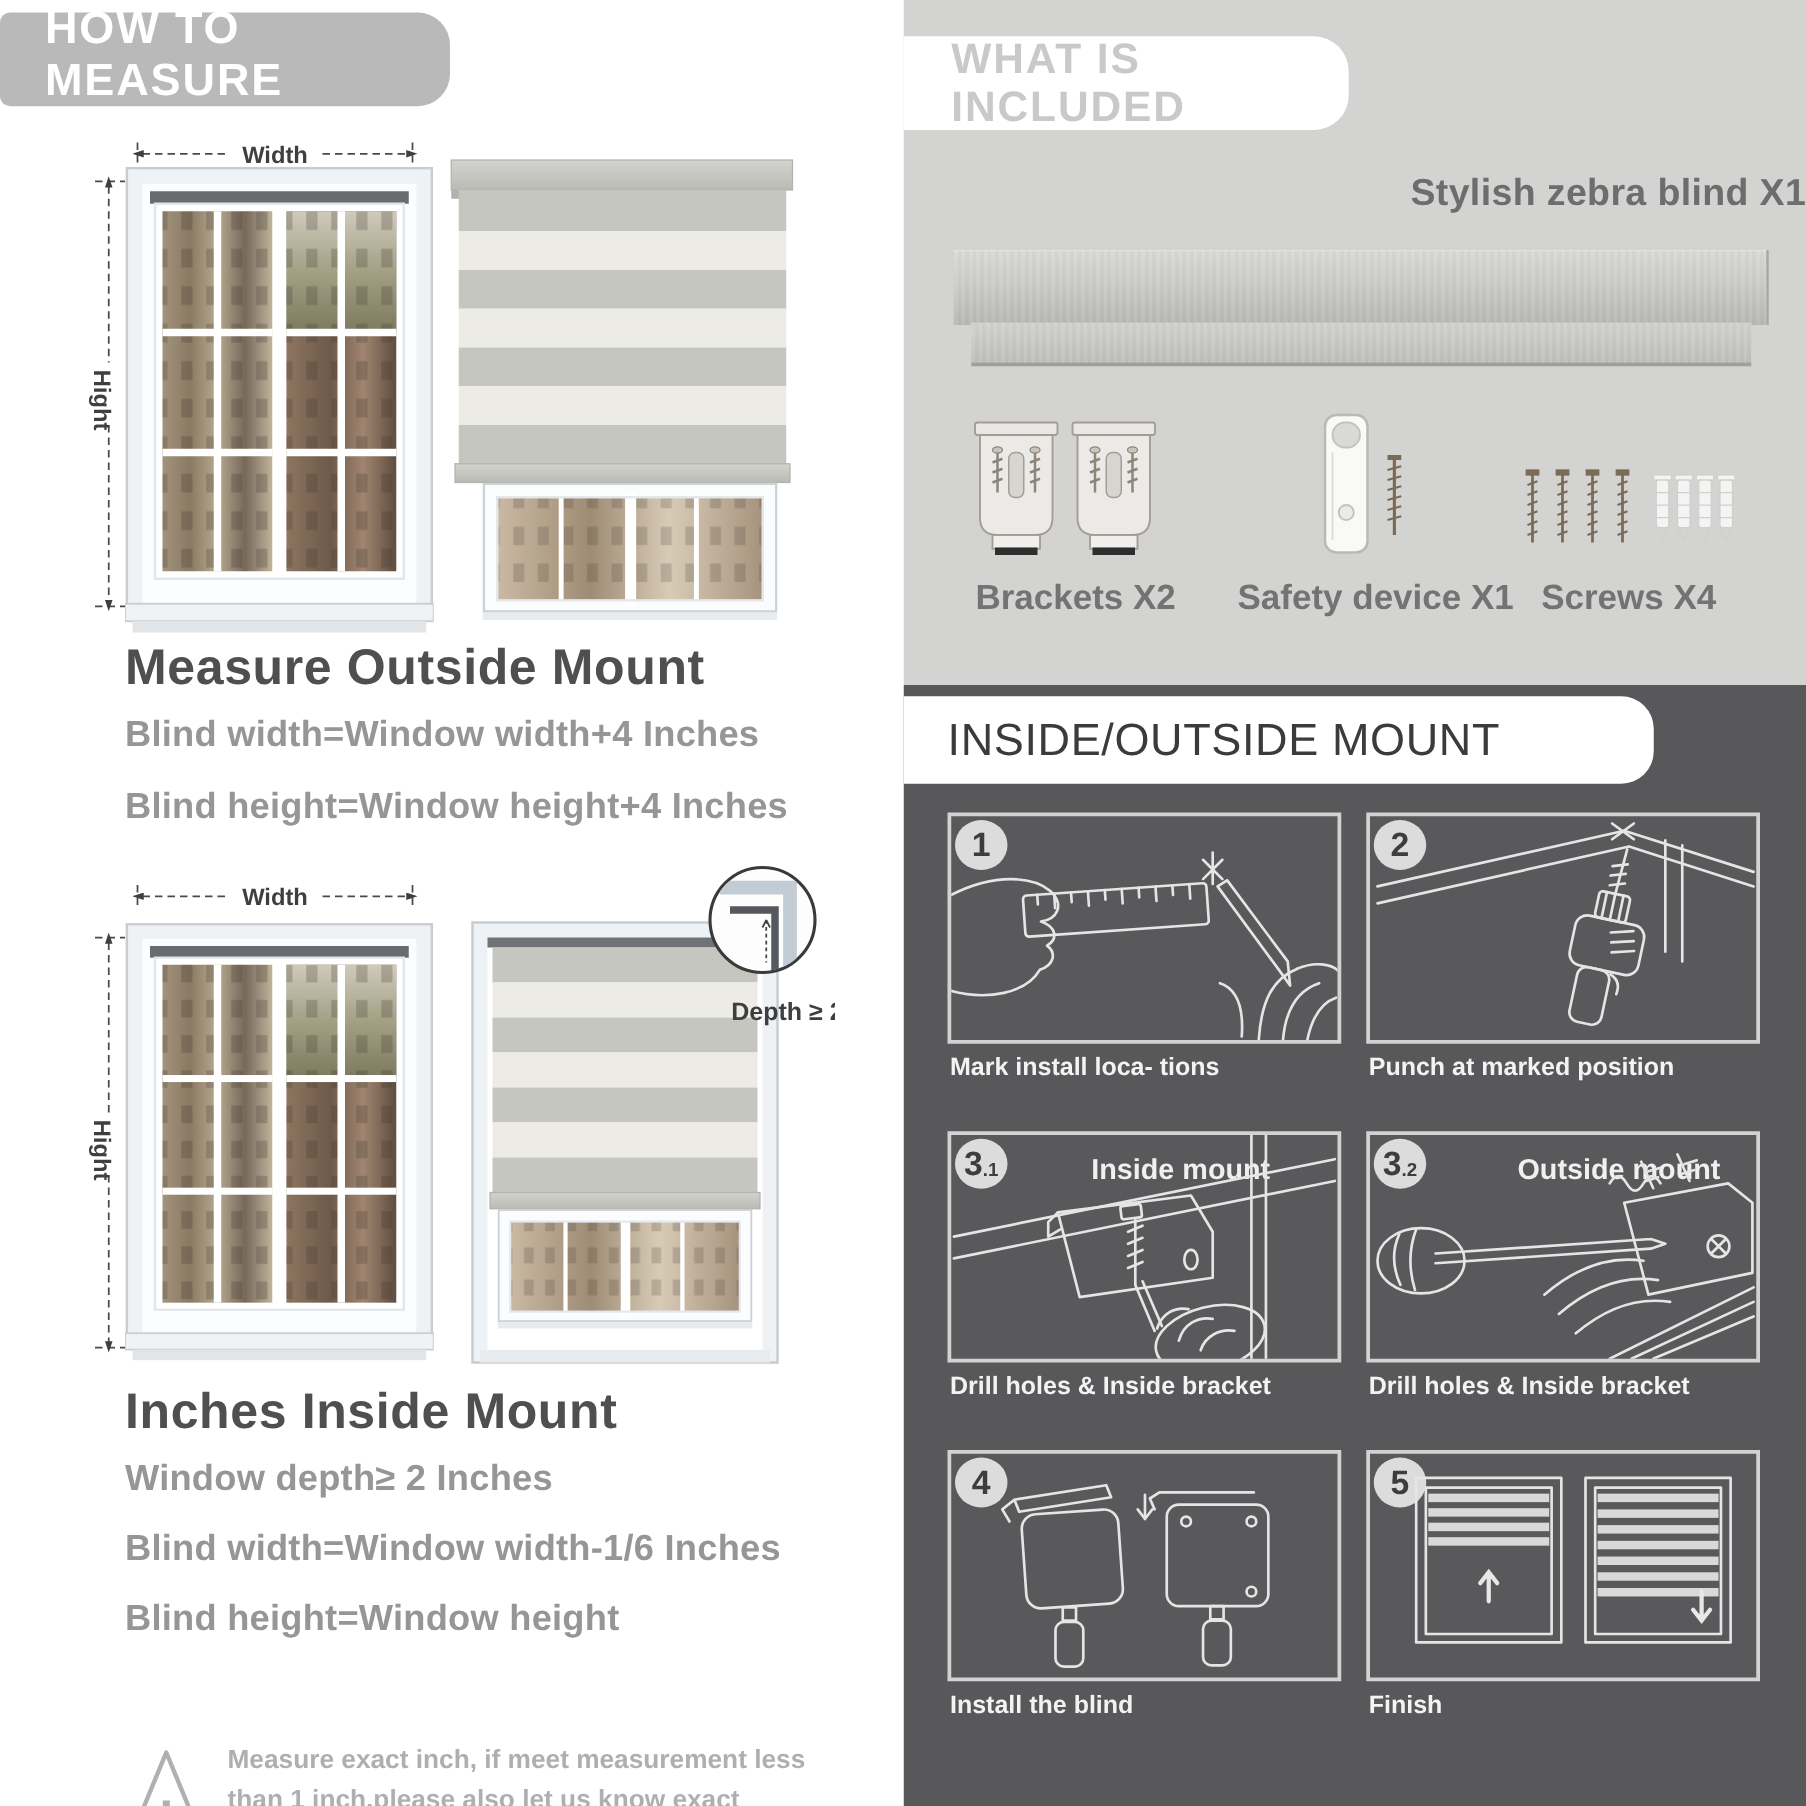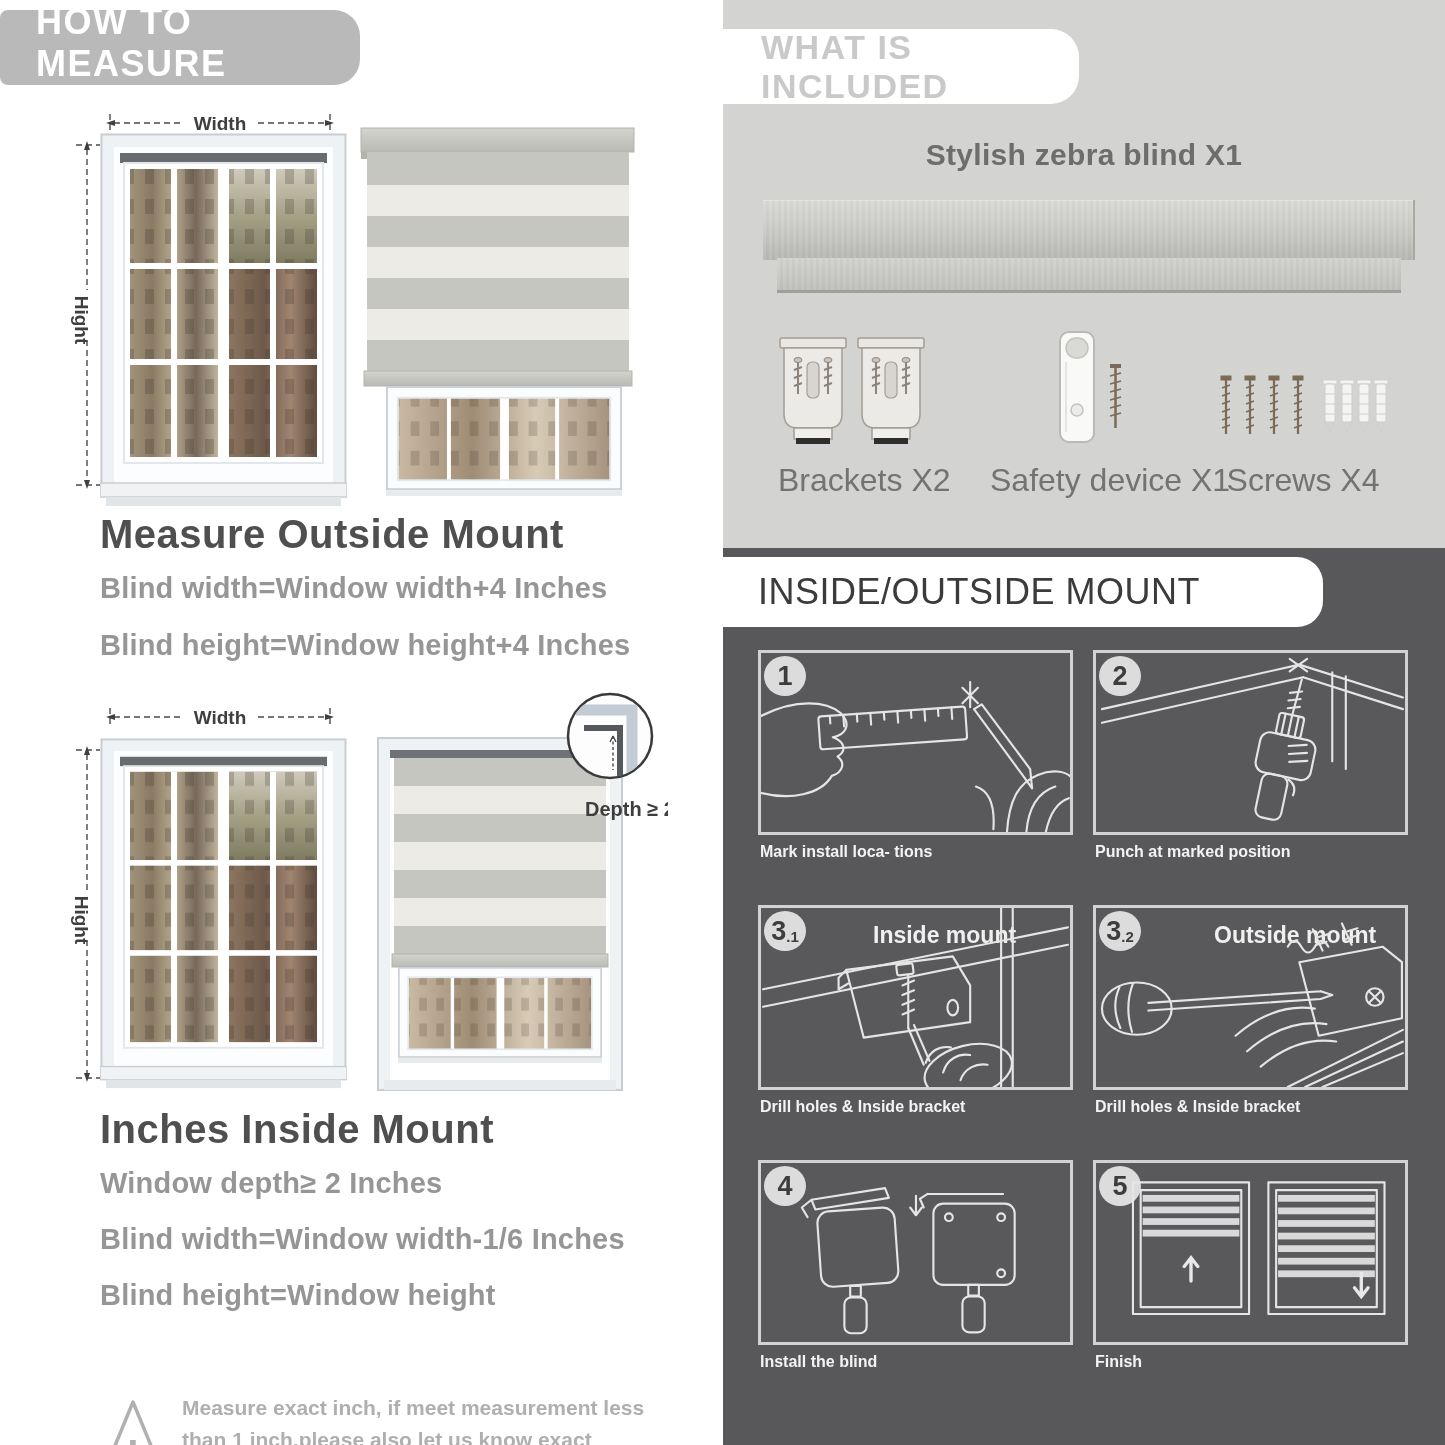--- a/index.html
+++ b/index.html
@@ -18,7 +18,7 @@
   .banner-right{left:723px;top:13px;width:356px;height:75px;background:#ffffff;
     border-radius:0 28px 28px 0;display:flex;align-items:center;
     color:#c9c9c9;font-size:34px;font-weight:bold;letter-spacing:1.5px;padding-left:38px;box-sizing:border-box;margin-top:16px;}
-  .product-title{left:723px;top:138px;width:722px;text-align:center;color:#6d6d6d;
+  .product-title{left:723px;top:138px;width:722px;text-align:right;color:#6d6d6d;
     font-size:30px;font-weight:bold;letter-spacing:.3px;}
   .headrail{left:763px;top:200px;width:650px;height:60px;
     background:linear-gradient(180deg,#d9d9d5 0%,#cccdc8 45%,#b7b8b3 100%);

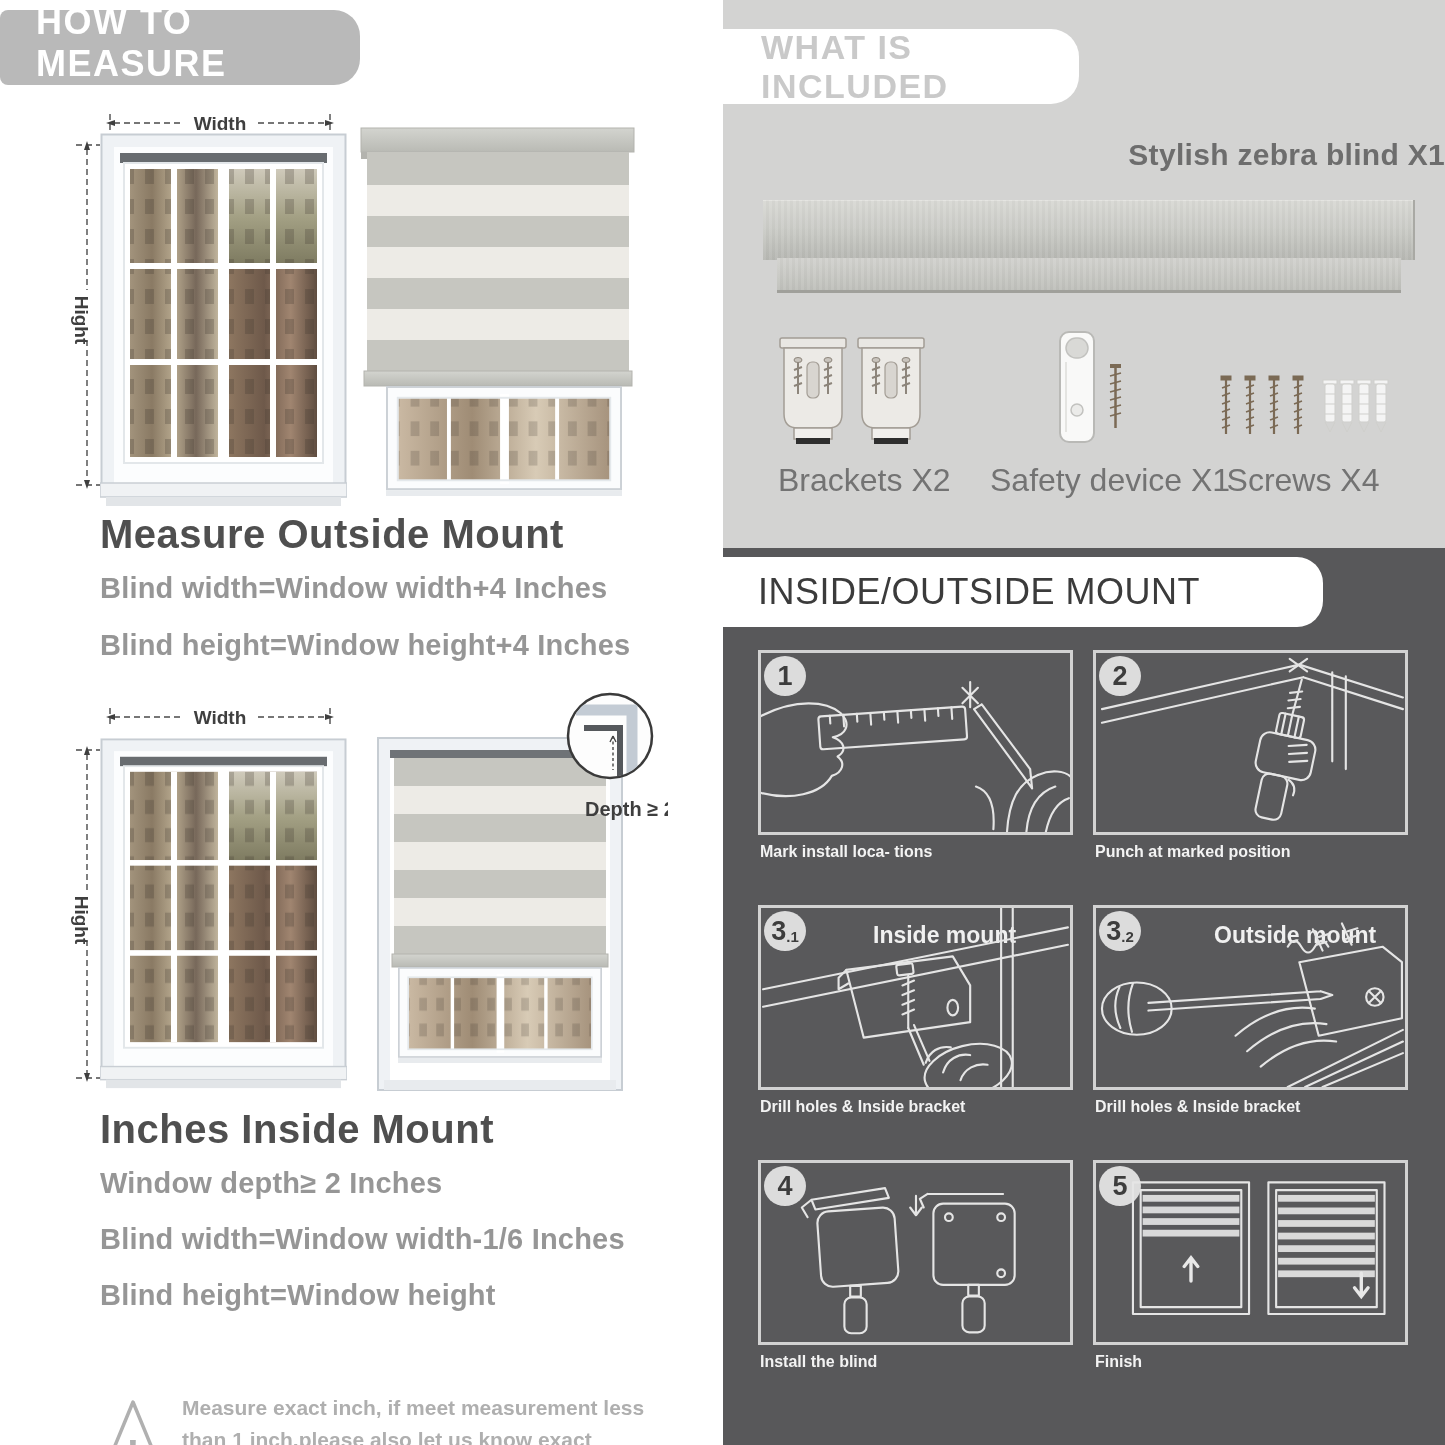--- a/index.html
+++ b/index.html
@@ -27,7 +27,7 @@
     background:repeating-linear-gradient(90deg,rgba(255,255,255,.05) 0 3px,rgba(0,0,0,.02) 3px 6px);}
   .valance{left:777px;top:258px;width:624px;height:32px;
     background:linear-gradient(180deg,#d2d2ce,#bfc0bb);border-bottom:3px solid #a0a09b;}
-  .item-label{top:462px;color:#737373;font-size:32px;font-weight:normal;text-align:center;white-space:nowrap;}
+  .item-label{top:462px;color:#737373;font-size:28px;font-weight:bold;text-align:center;white-space:nowrap;}
   
   .panel-dark{left:723px;top:548px;width:722px;height:897px;background:#58585a;}
   .banner-mount{left:723px;top:557px;width:600px;height:70px;background:#ffffff;

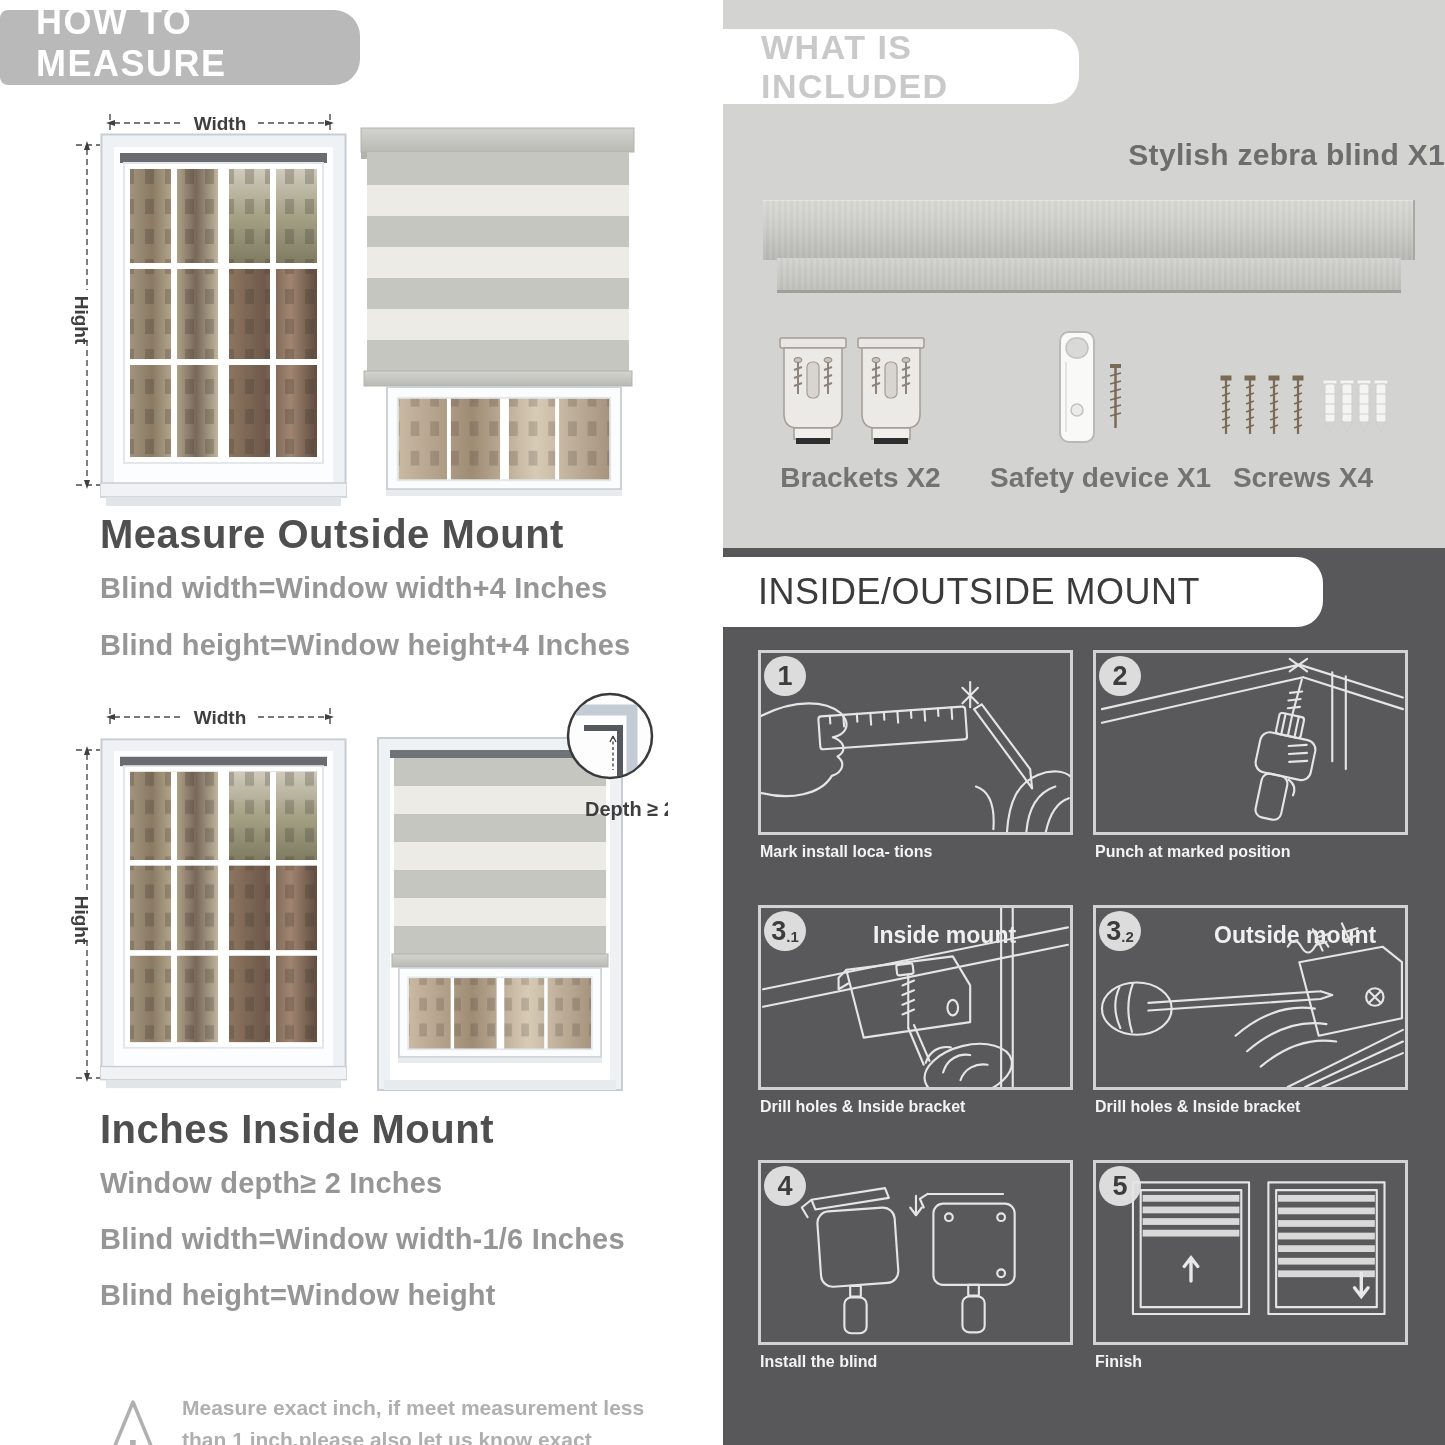--- a/index.html
+++ b/index.html
@@ -39,7 +39,7 @@
     display:flex;align-items:center;justify-content:center;padding:0 4px;box-sizing:border-box;}
   .badge .sub{font-size:15px;margin-top:10px;}
   .step-title{position:absolute;top:14px;color:#f0f0f0;font-size:23px;font-weight:bold;white-space:nowrap;}
-  .caption{color:#f3f3f3;font-size:16px;font-weight:bold;white-space:nowrap;}
+  .caption{color:#f3f3f3;font-size:20px;font-weight:bold;white-space:nowrap;}
   .art{stroke:#e5e5e5;stroke-width:2.2;fill:none;stroke-linecap:round;stroke-linejoin:round;}
   .meas{stroke:#4a4a4a;stroke-width:1.4;fill:none;stroke-dasharray:6 4;}
   .svgtxt{font-family:"Liberation Sans",sans-serif;font-size:19px;font-weight:bold;fill:#3f3f3f;}

